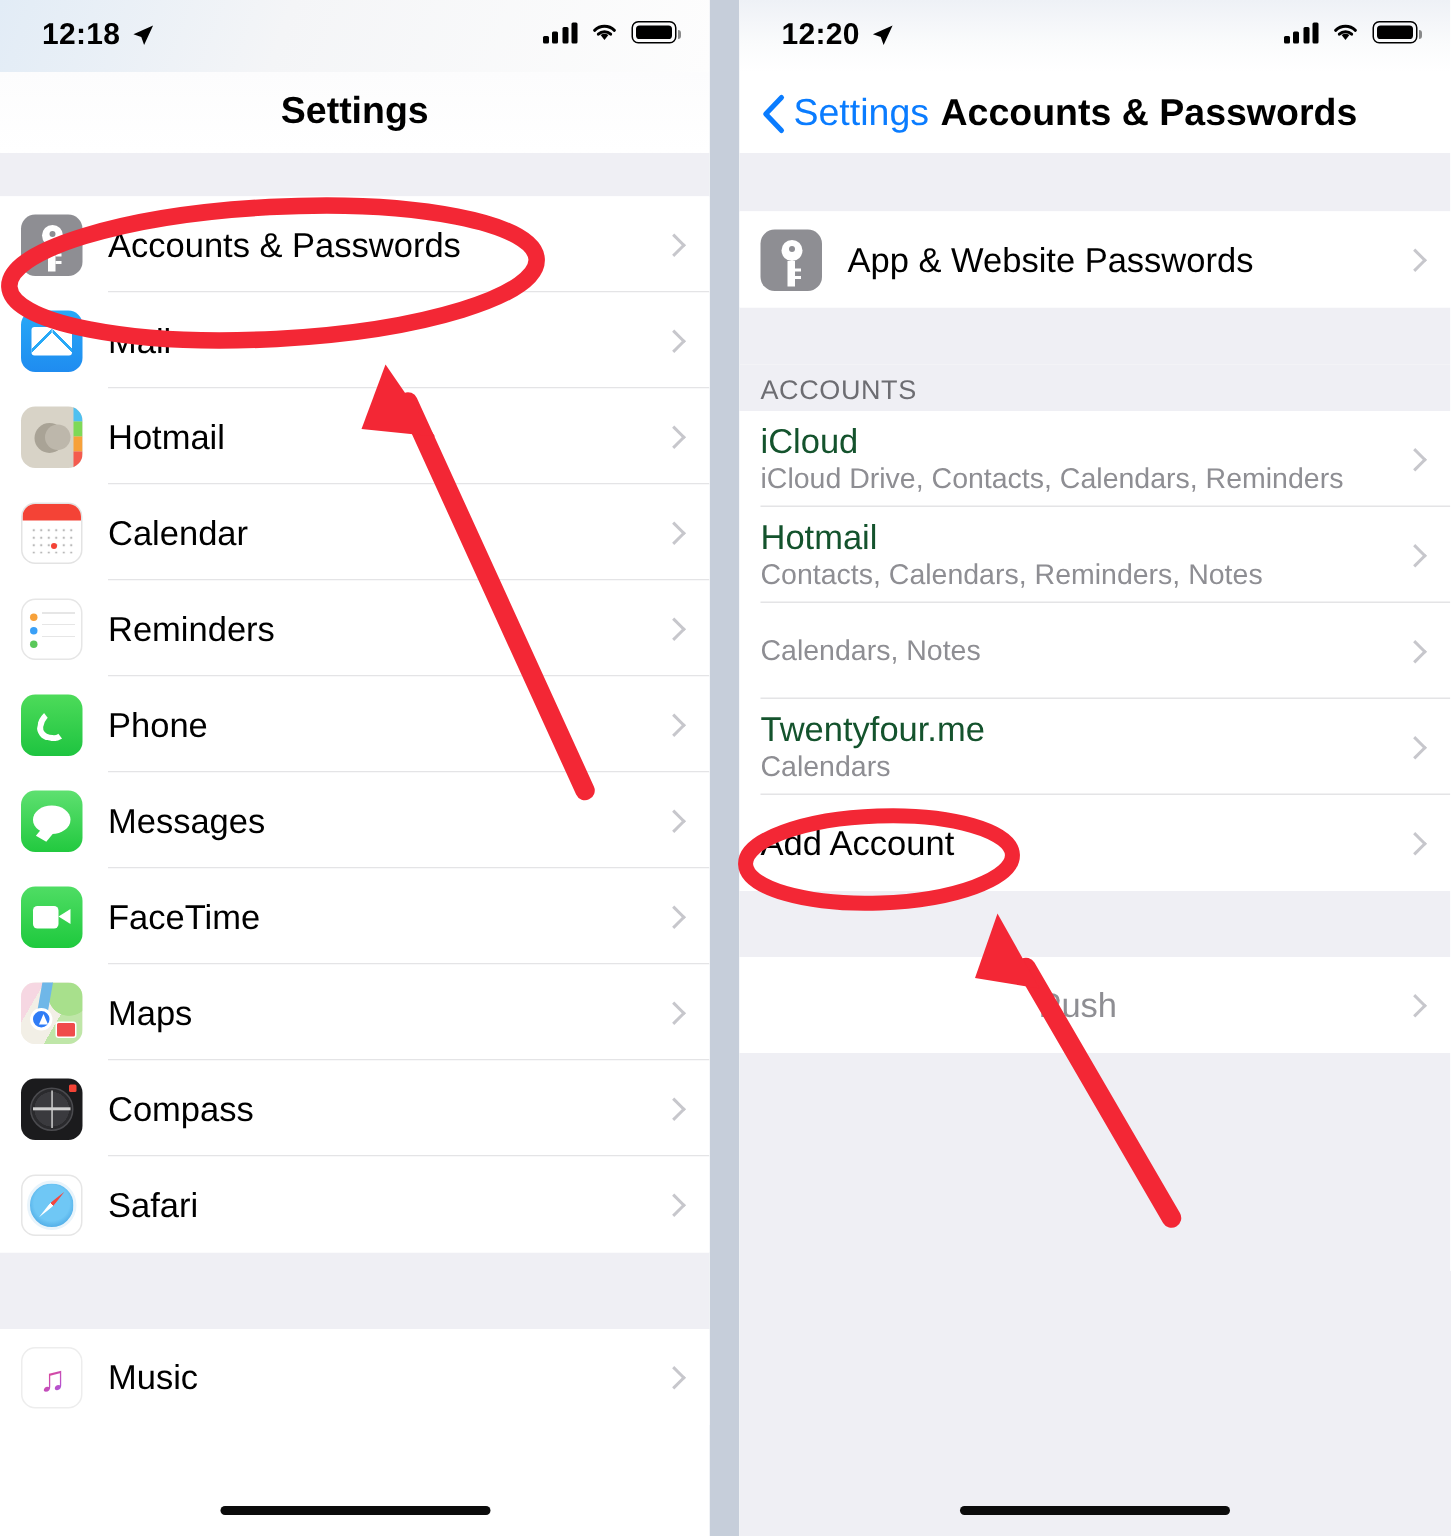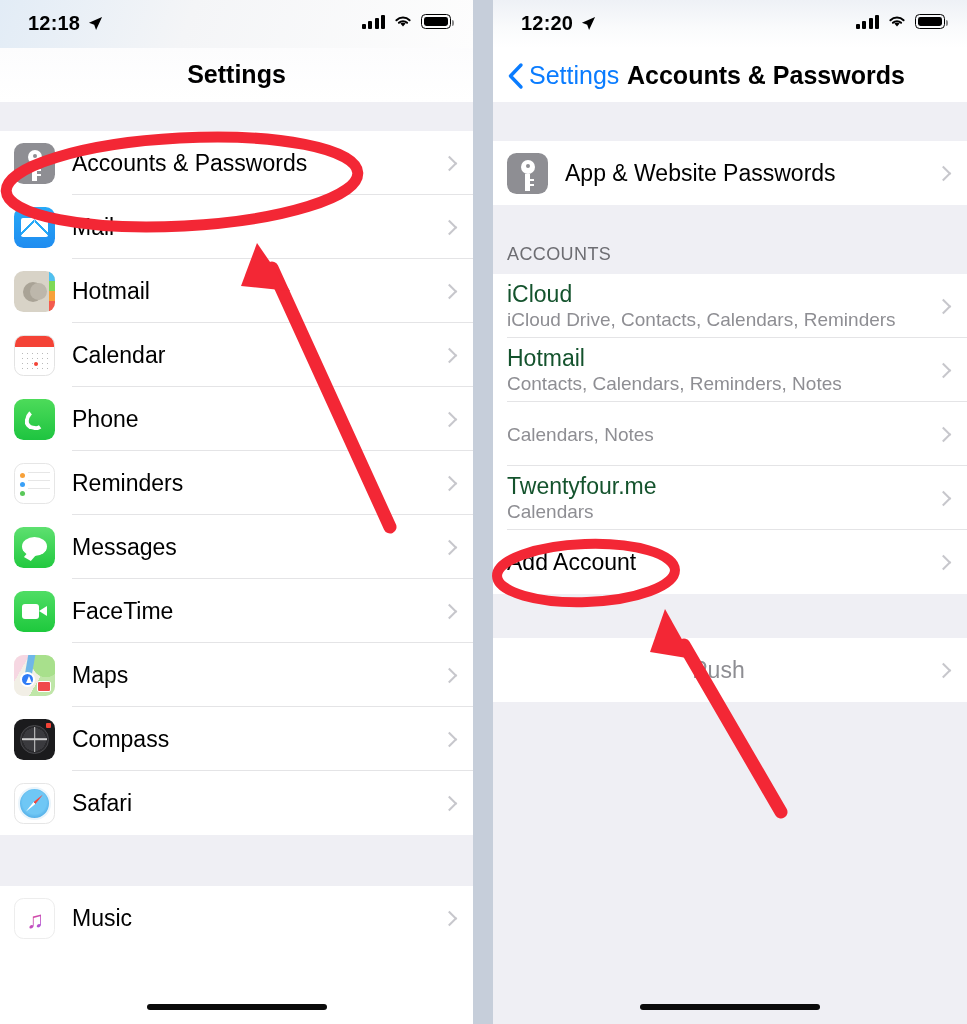--- a/index.html
+++ b/index.html
@@ -77,7 +77,7 @@
   .rowtexts .s { font-size:19px; color:#8e8e93; line-height:23px; }
   .section-header {
     background:#efeff4; font-size:18px; color:#6d6d72;
-    letter-spacing:.4px; padding: 0 0 9px 14px; display:flex; align-items:flex-end;text-align:right;
+    letter-spacing:.4px; padding: 0 0 3px 14px; display:flex; align-items:flex-end;text-align:right;
   }
 
   

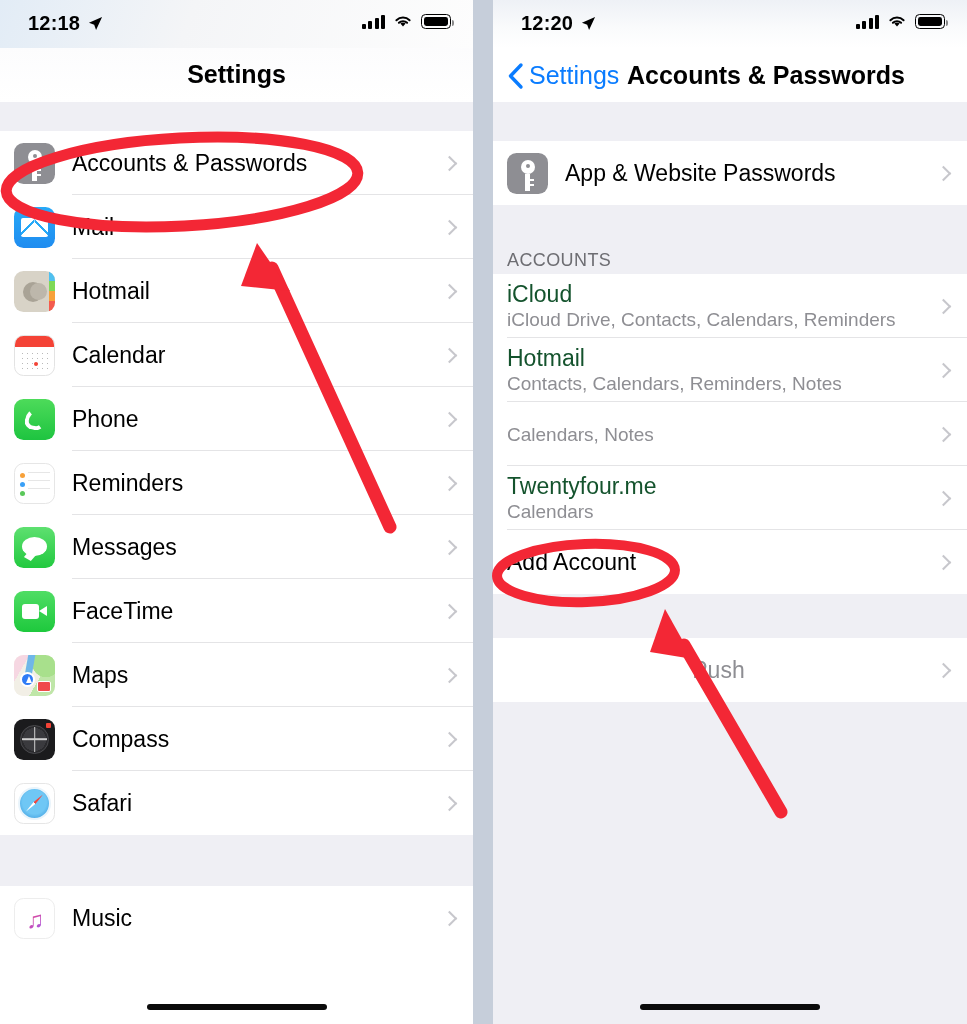--- a/index.html
+++ b/index.html
@@ -271,14 +271,6 @@
 
 
       <div class="row">
-        <div class="icon ic-phone">
-            <div class="phone-g"></div>
-          </div>
-        <span class="row-label">Phone</span>
-        <span class="chev"></span>
-      </div>
-
-      <div class="row">
         <div class="icon ic-rem">
           <div class="rem-lines"></div>
           <div class="rem-d a"></div>
@@ -286,6 +278,14 @@
             <div class="rem-d c"></div>
         </div>
         <span class="row-label">Reminders</span>
+        <span class="chev"></span>
+      </div>
+
+      <div class="row">
+        <div class="icon ic-phone">
+            <div class="phone-g"></div>
+          </div>
+        <span class="row-label">Phone</span>
         <span class="chev"></span>
       </div>
 

